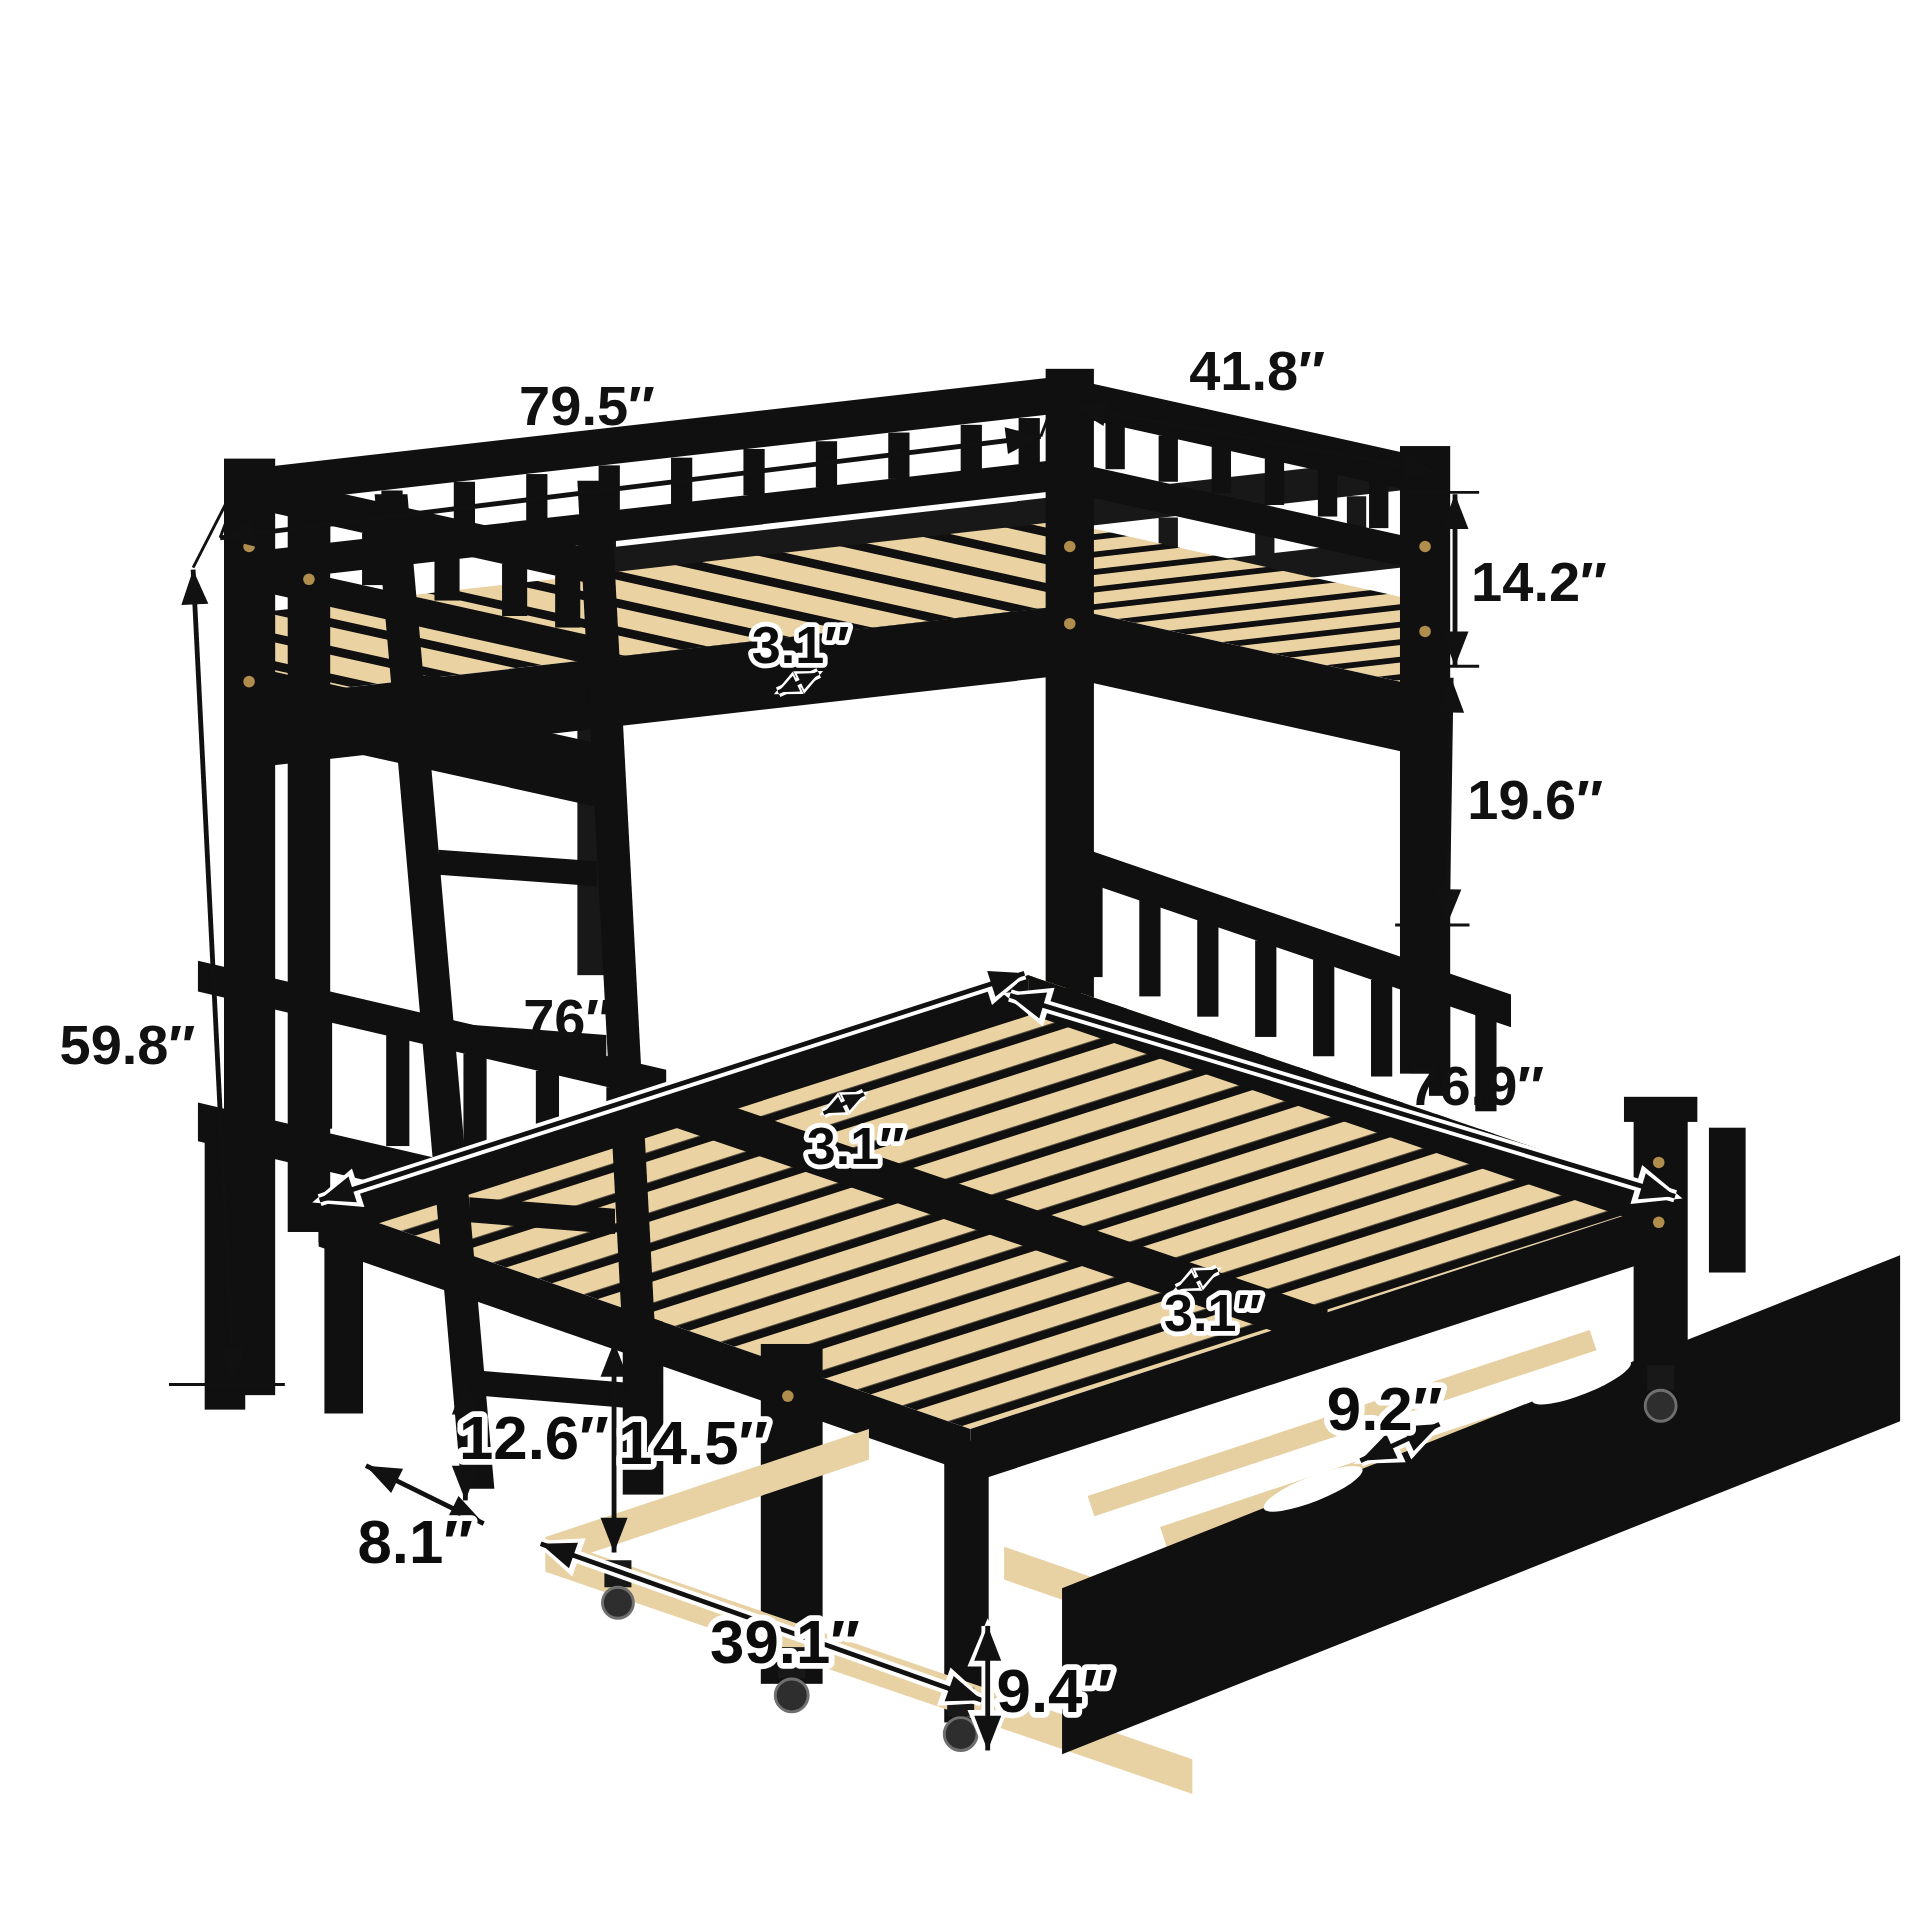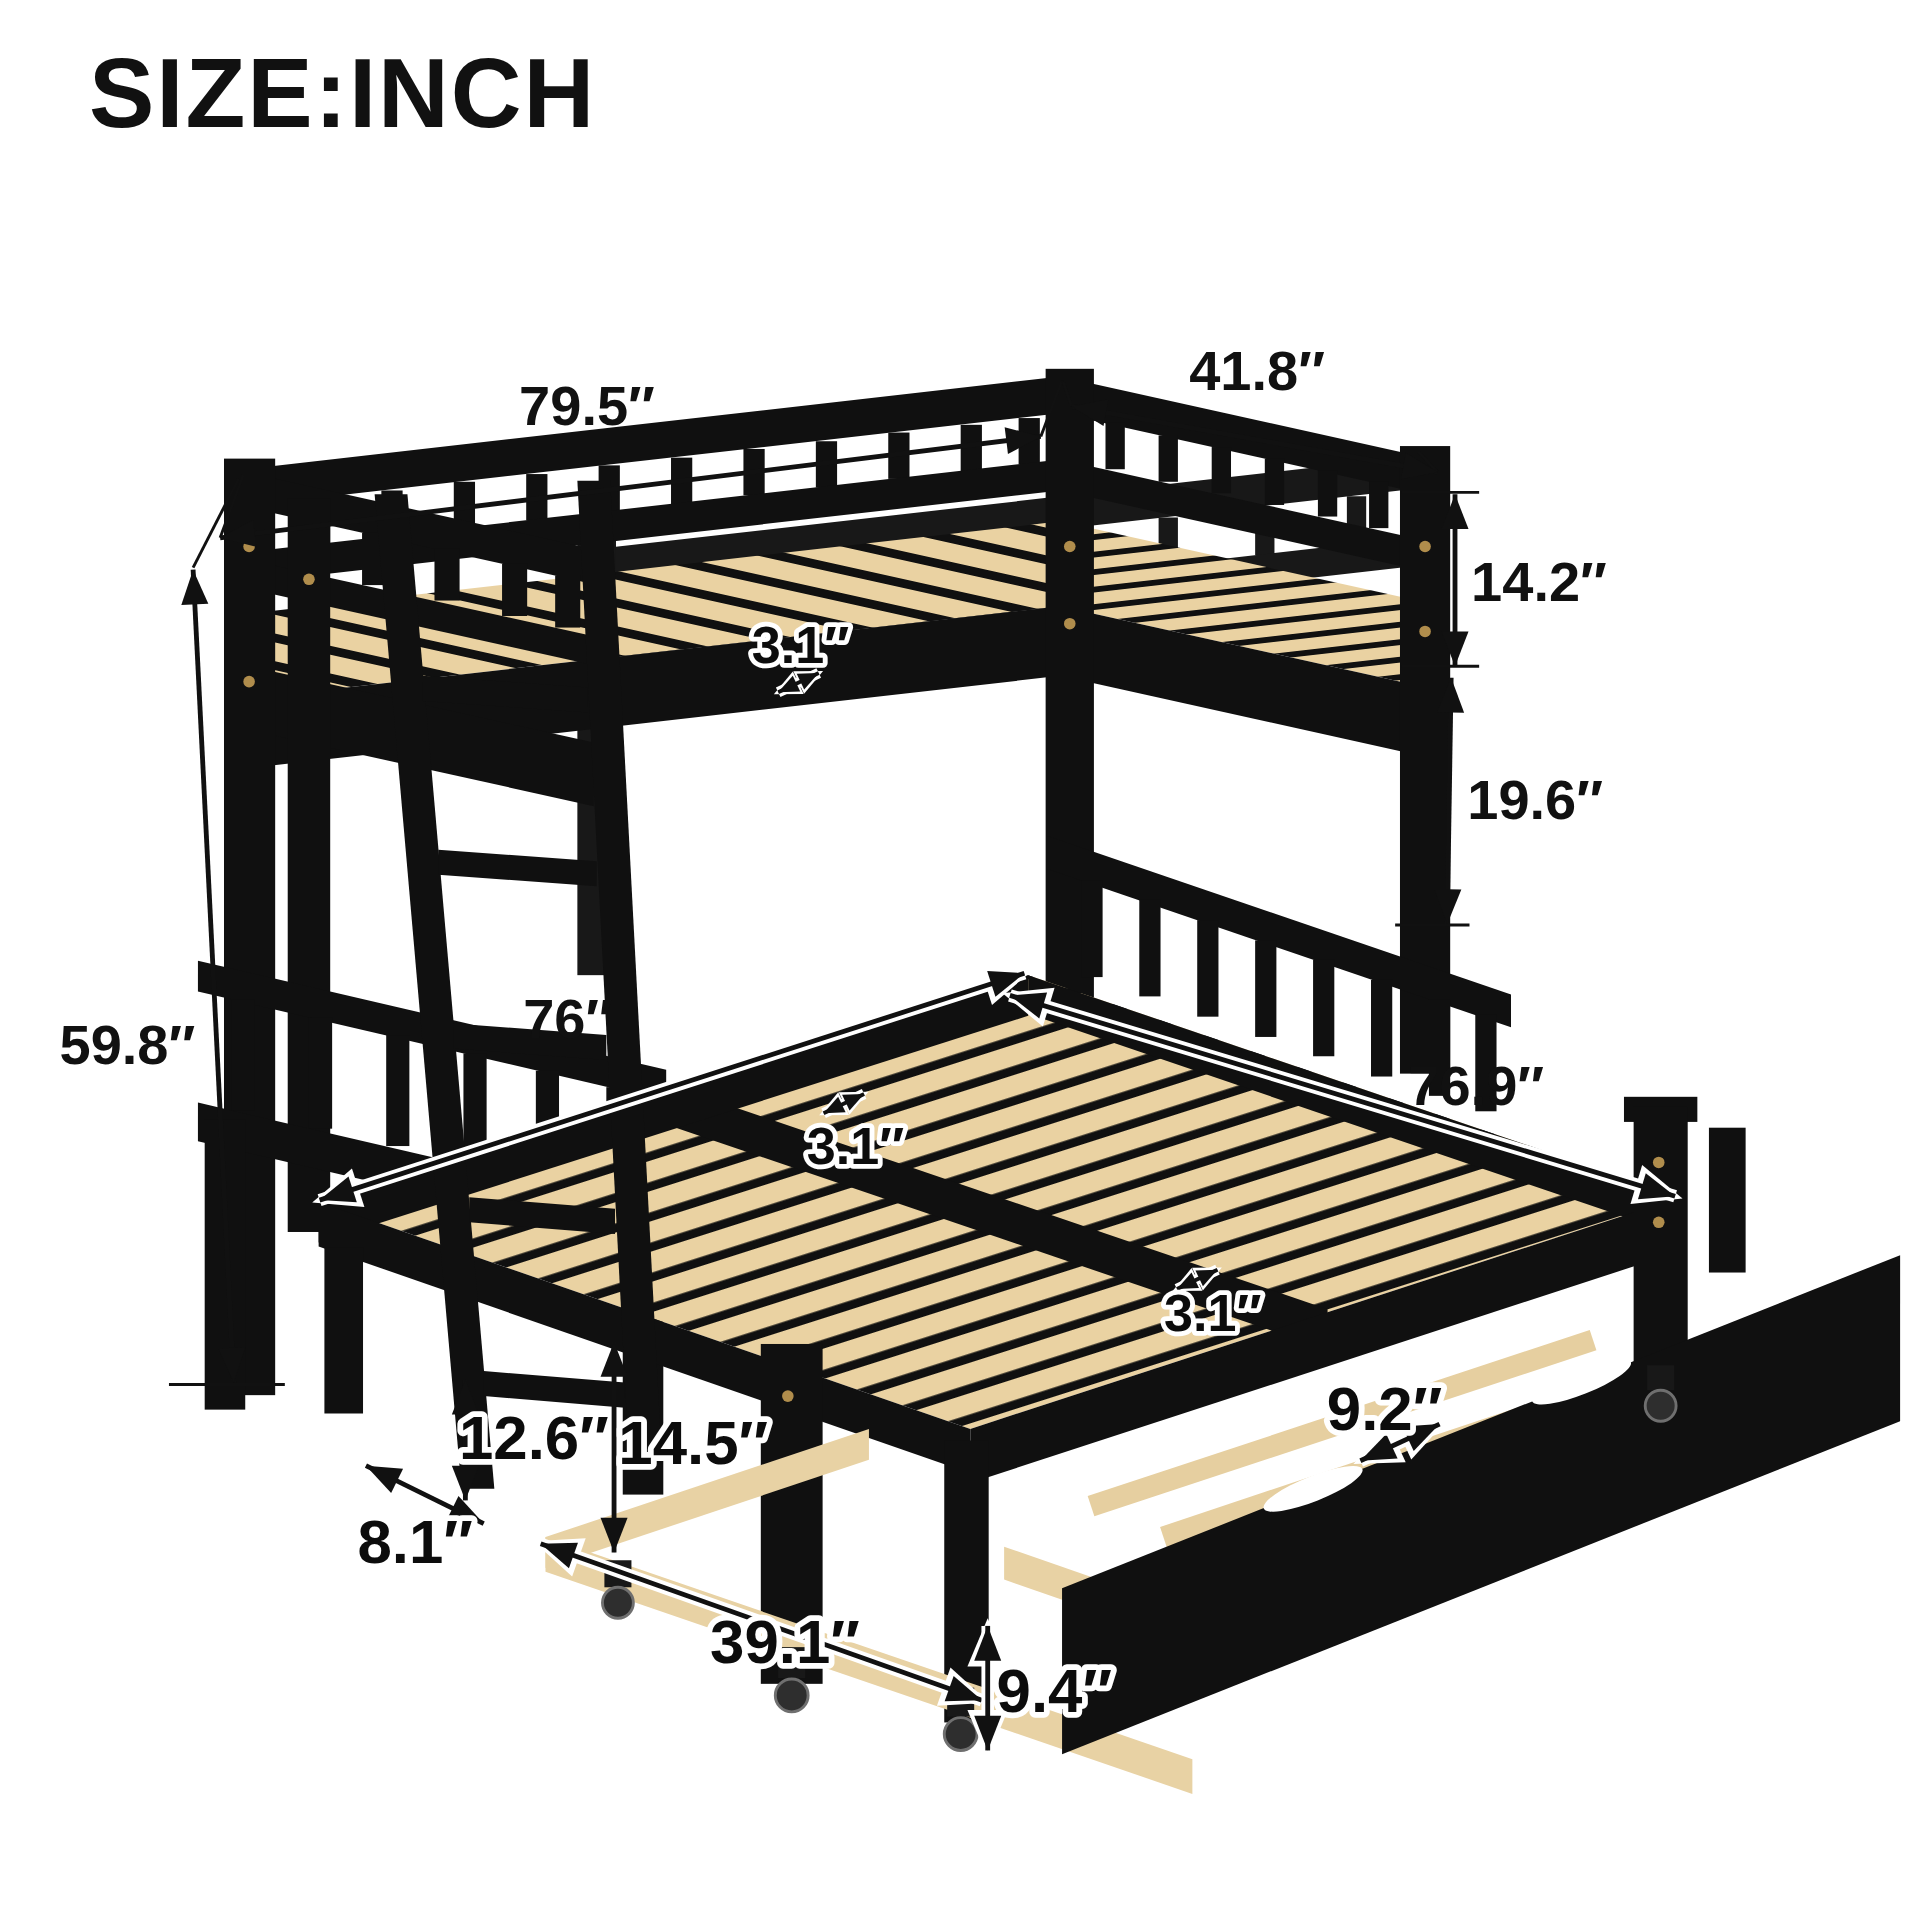--- a/index.html
+++ b/index.html
@@ -29,7 +29,6 @@
 <body>
 
 <div class="stage">
-  <h1 class="title">SIZE:INCH</h1>
 
   <svg width="1931" height="1931" viewBox="0 0 2000 2000">
     <defs>

